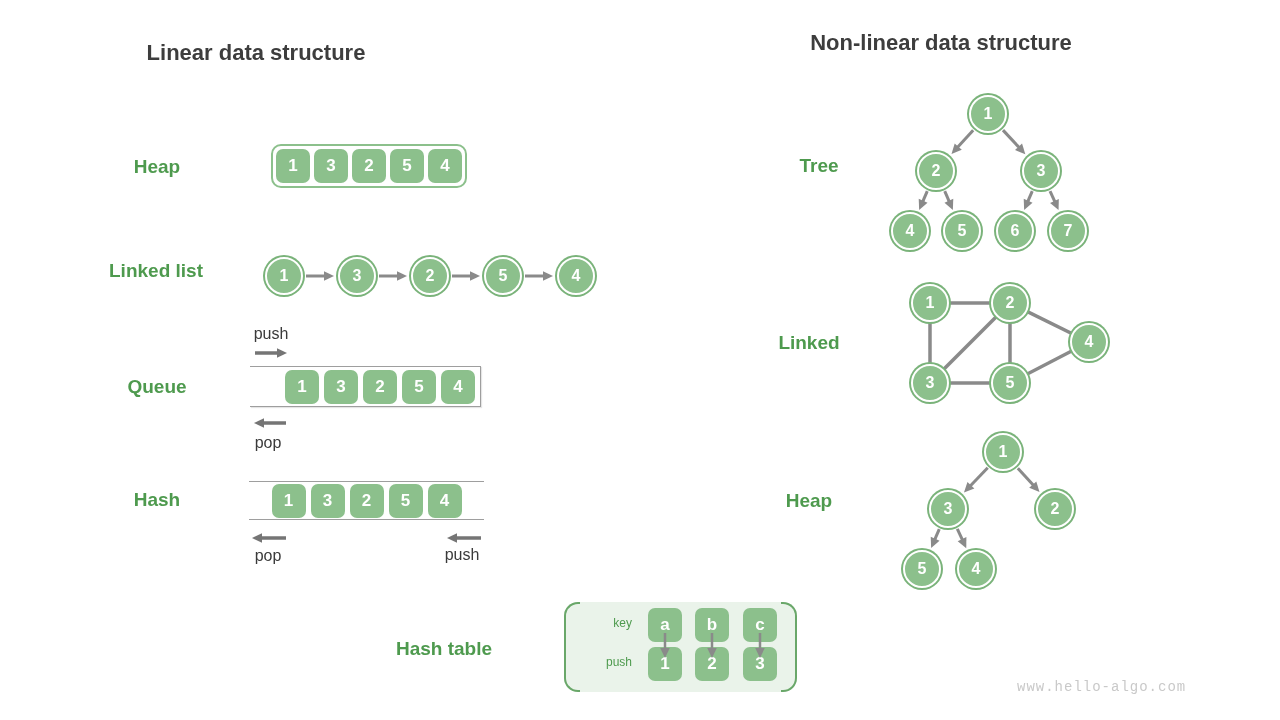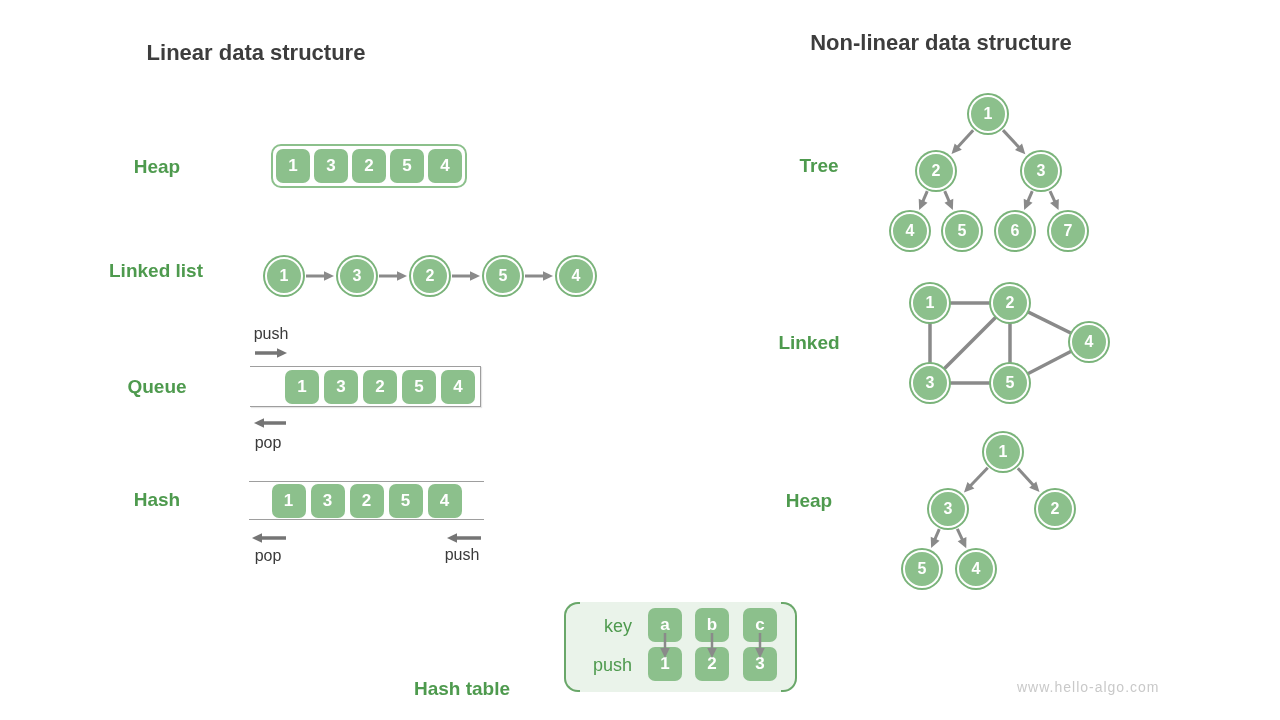--- a/index.html
+++ b/index.html
@@ -20,7 +20,7 @@
     font-size:16px;color:#3A3A3A;white-space:nowrap;z-index:4;
   }
   .hashlbl{
-    position:absolute;font-size:18px;color:#4E9A4E;text-align:right;z-index:4;
+    position:absolute;font-size:12px;color:#4E9A4E;text-align:right;z-index:4;
   }
   .sq{
     width:34px;height:34px;border-radius:7px;background:#8CC08C;

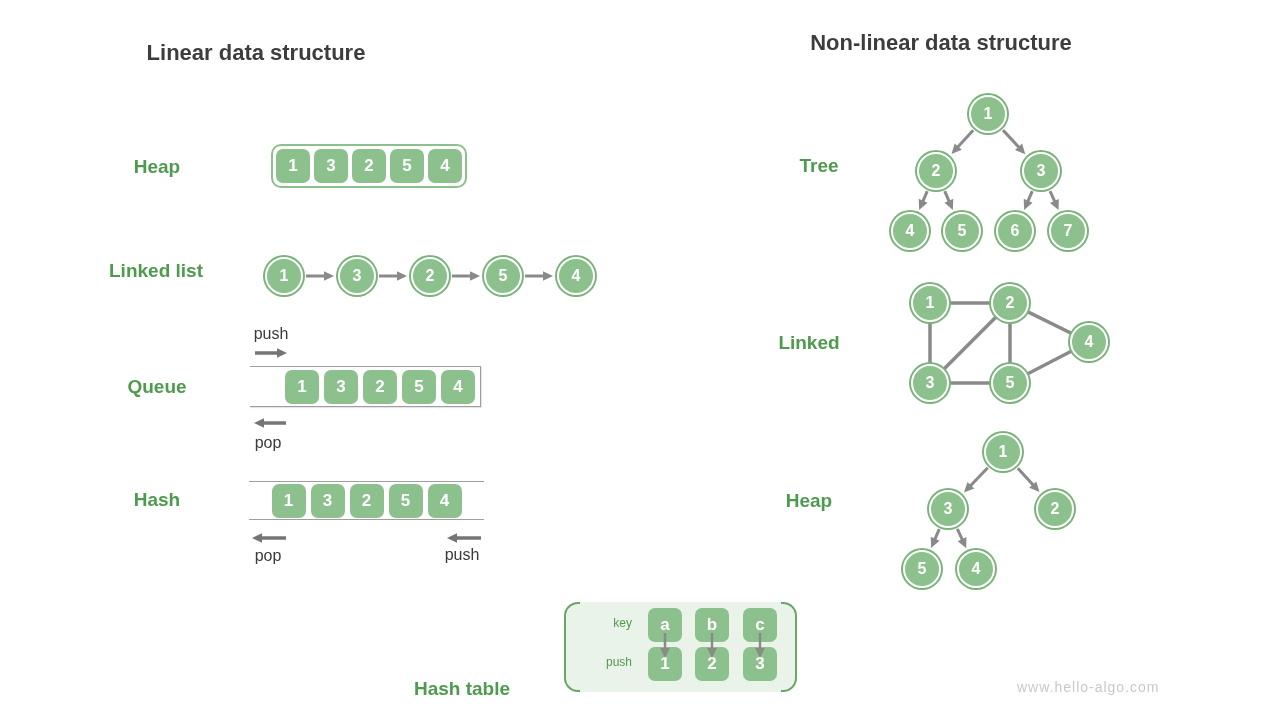--- a/index.html
+++ b/index.html
@@ -172,7 +172,7 @@
 <div class="minitext" style="left:268px;top:556px;">pop</div>
 <div class="minitext" style="left:462px;top:555px;">push</div>
 
-<div class="lbl" style="left:462px;top:649px;margin-top:40px;">Hash table</div>
+<div class="lbl" style="left:444px;top:649px;">Hash table</div>
 <div class="hash-box">
   <div class="bracket left"></div>
   <div class="bracket right"></div>

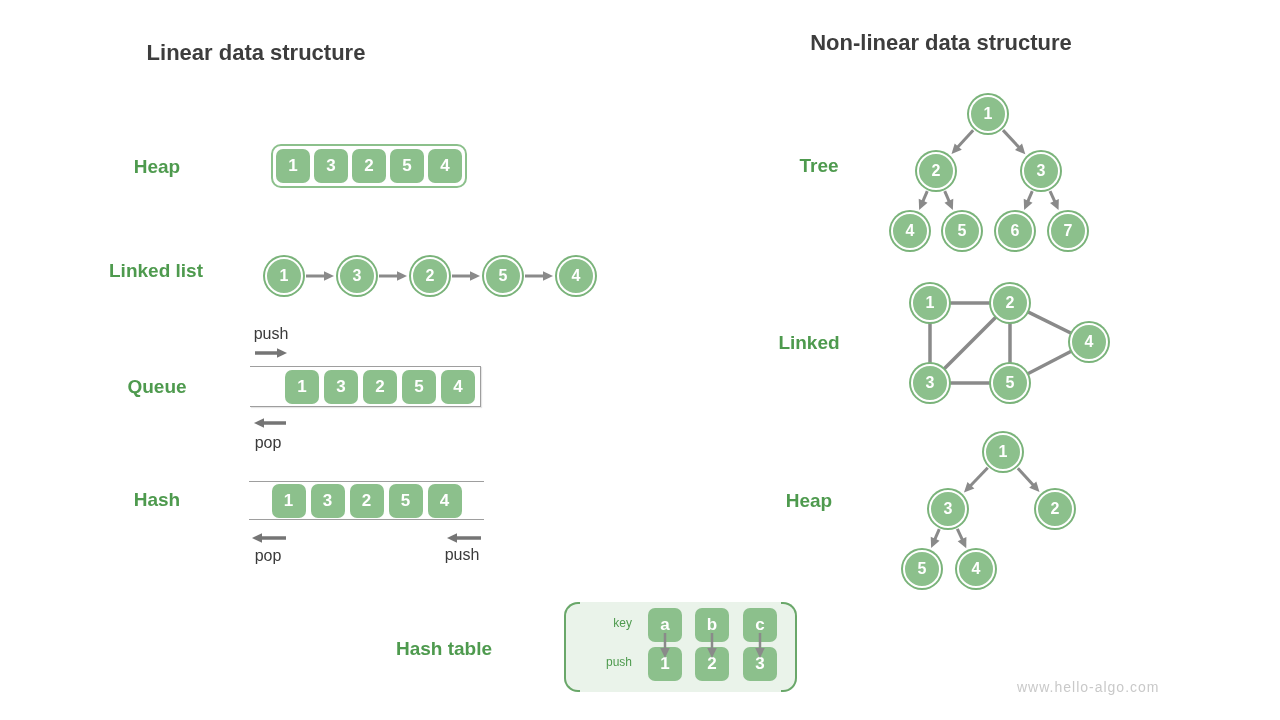--- a/index.html
+++ b/index.html
@@ -68,7 +68,7 @@
   }
   .watermark{
     position:absolute;left:1017px;top:679px;
-    font-family:Liberation Sans, sans-serif;font-size:14px;color:#C9C9C9;
+    font-family:Liberation Mono, monospace;font-size:14px;color:#C9C9C9;
     letter-spacing:1px;white-space:nowrap;z-index:4;
   }
   svg.layer{position:absolute;left:0;top:0;z-index:1;pointer-events:none;}

